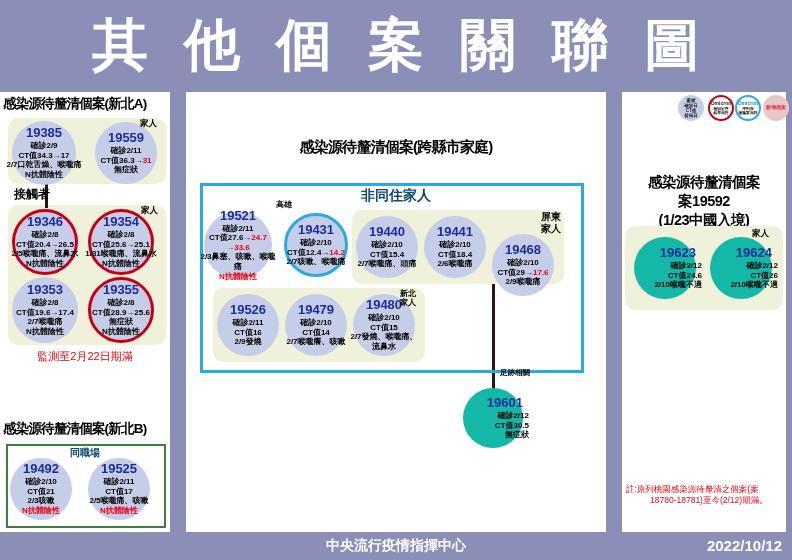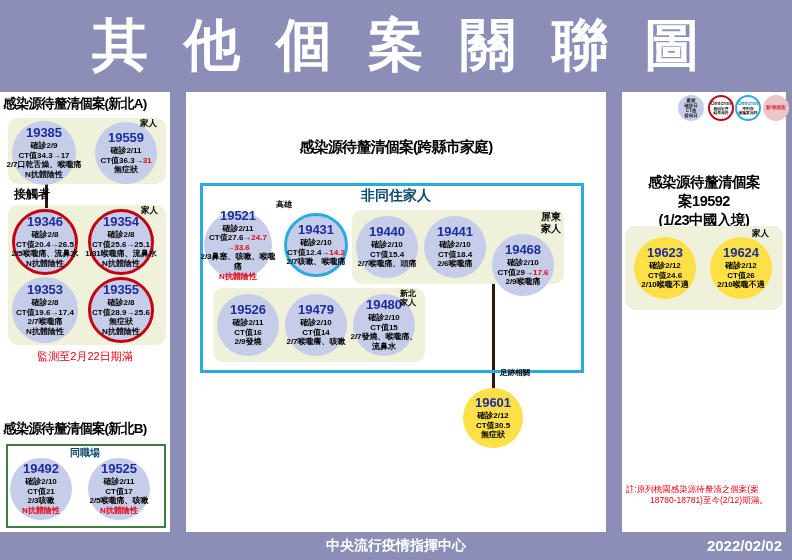--- a/index.html
+++ b/index.html
@@ -23,7 +23,7 @@
         text-align:center;box-sizing:border-box;z-index:4;}
   .case.red-ring{border:3px solid #c40012;}
   .case.blue-ring{border:3px solid #29abe2;}
-  .case.pink{background:#fde047;}
+  .case.pink{background:#14b8a6;align-items:flex-end;}
   .cid{font-weight:bold;color:#1f2d9b;font-size:13px;line-height:1.15;}
   .crow{font-size:8px;line-height:1.2;color:#000;font-weight:bold;margin:0 -6px;}
   .crow .red, .red{color:#e60012;}

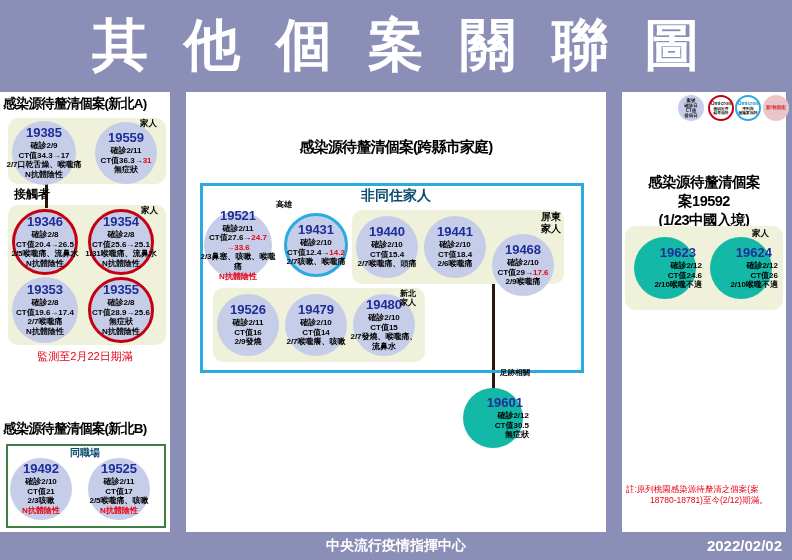--- a/index.html
+++ b/index.html
@@ -255,7 +255,7 @@
 
   <div class="bottom-bar">
     <span>中央流行疫情指揮中心</span>
-    <span class="bar-date">2022/02/02</span>
+    <span class="bar-date">2022/10/12</span>
   </div>
 
 </div>

